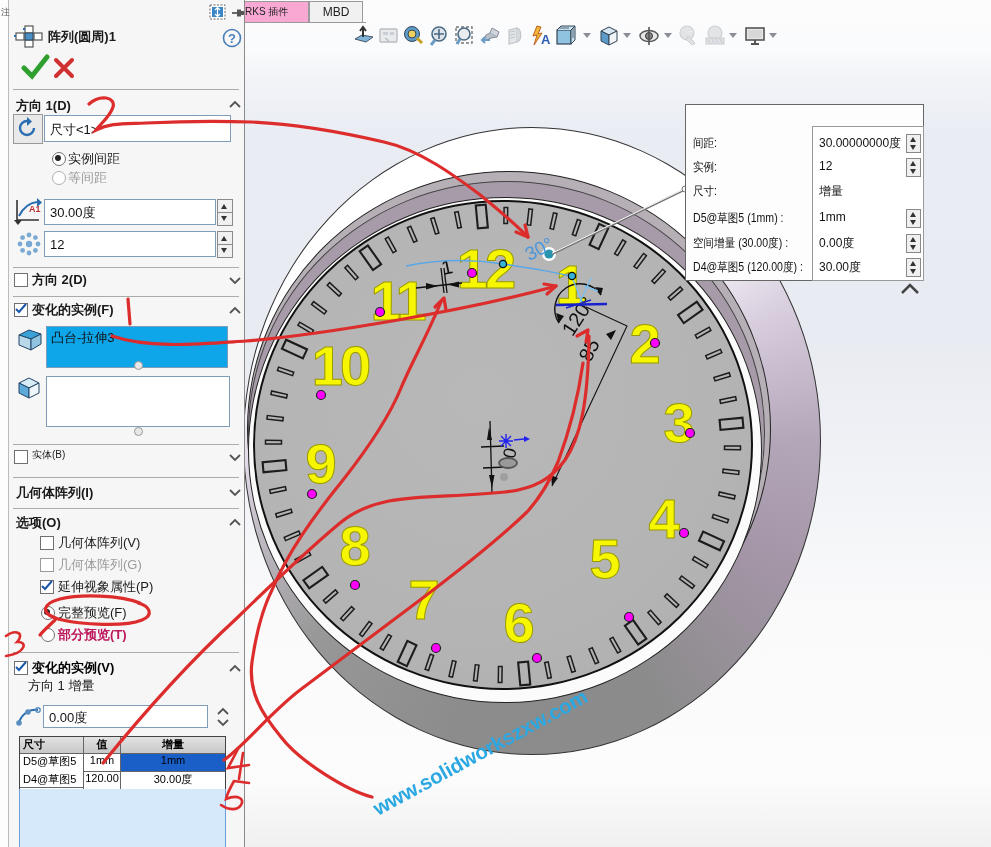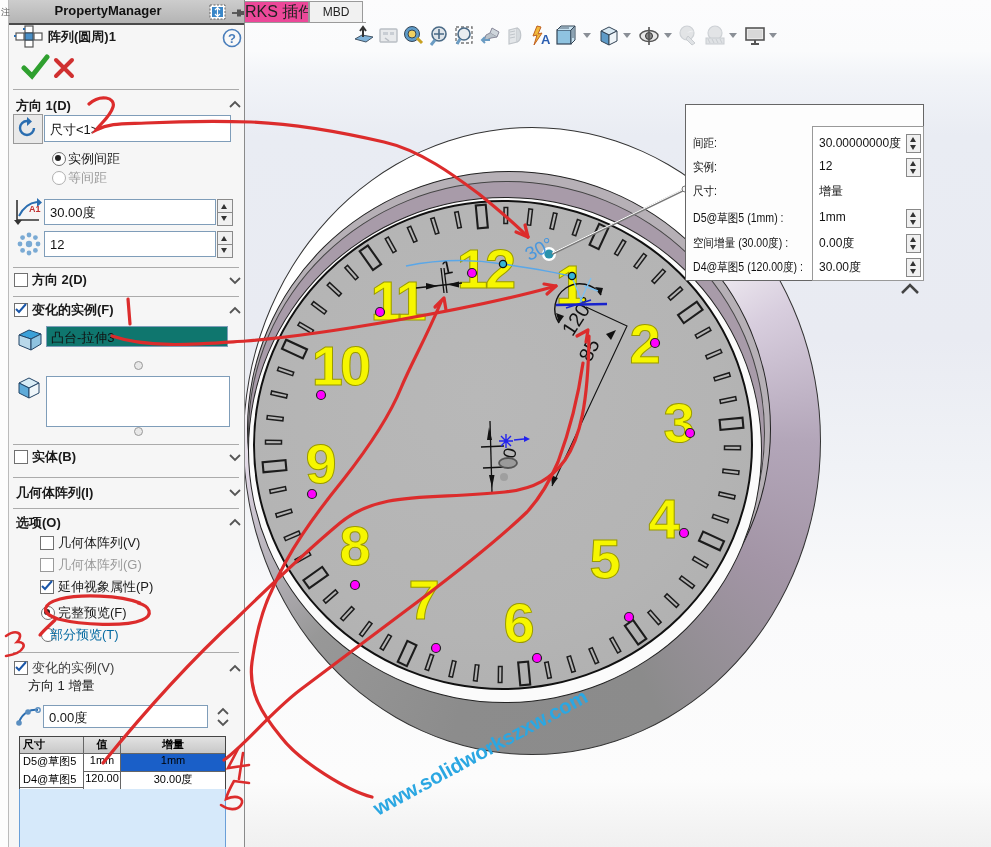--- a/index.html
+++ b/index.html
@@ -268,9 +268,6 @@
     </svg>
   </div>
 <div style="position:absolute;left:8px;top:0;width:236px;height:847px;background:#f6f6f6;border-right:1px solid #8a8a8a;font-family:'Liberation Sans',sans-serif;z-index:5">
-    <div style="position:absolute;left:0;top:0;width:236px;height:23px;background:linear-gradient(#cdcdcd,#b4b4b4);border-bottom:2.5px solid #4a4a4a">
-<div style="width:200px;text-align:center;font-size:13px;font-weight:bold;color:#111;line-height:22px">PropertyManager</div>
-    </div>
     <svg style="position:absolute;left:201px;top:4px" width="17" height="16" viewBox="0 0 17 16">
       <rect x="1" y="1" width="15" height="14" fill="#fff" stroke="#666" stroke-width="1" stroke-dasharray="2,1.5"></rect>
       <rect x="3" y="3" width="11" height="10" fill="#3a87c8"></rect>

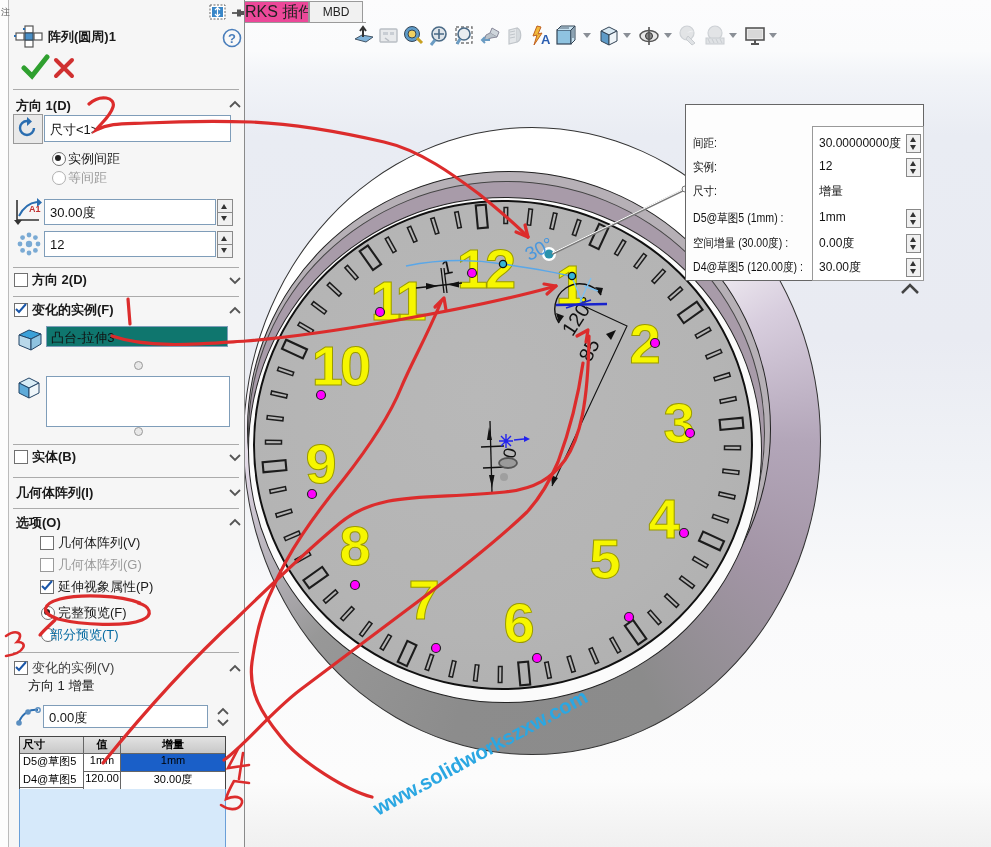--- a/index.html
+++ b/index.html
@@ -223,7 +223,7 @@
     <div style="position:absolute;left:769px;top:33px;width:0;height:0;border-left:4px solid transparent;border-right:4px solid transparent;border-top:5px solid #8a8f96"></div>
   </div>
 <div style="position:absolute;left:236px;top:0;width:130px;height:23px;z-index:1;font-family:'Liberation Sans',sans-serif">
-<div style="position:absolute;left:0;top:1px;width:73px;height:21px;background:#ec4899;border:1px solid #9a9a9a;border-bottom:none;box-sizing:border-box;font-size:16px;color:#222;line-height:20px;padding-left:8px;white-space:nowrap;overflow:hidden">RKS 插件</div>
+<div style="position:absolute;left:0;top:1px;width:73px;height:21px;background:#f9a8d4;border:1px solid #9a9a9a;border-bottom:none;box-sizing:border-box;font-size:10px;color:#222;line-height:20px;padding-left:8px;white-space:nowrap;overflow:hidden">RKS 插件</div>
 <div style="position:absolute;left:73px;top:1px;width:54px;height:21px;background:#f1f1f1;border:1px solid #9a9a9a;border-bottom:none;box-sizing:border-box;font-size:12px;color:#222;text-align:center;line-height:20px">MBD</div>
 <div style="position:absolute;left:0;top:22px;width:130px;height:1px;background:#9a9a9a"></div>
 </div>

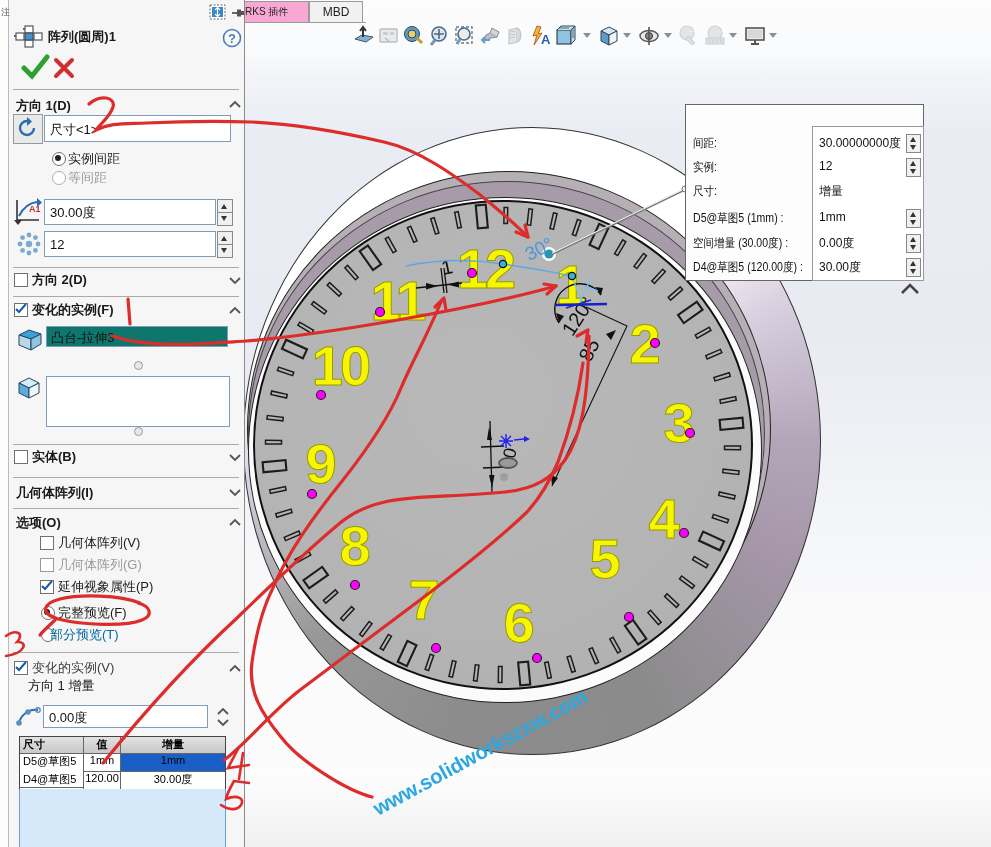--- a/index.html
+++ b/index.html
@@ -369,7 +369,7 @@
       <path d="M4,10 L4,20 L16,25 L16,14 Z" fill="#b8d8ea" stroke="#246" stroke-width="1"></path>
       <path d="M26,9 L26,19 L16,25 L16,14 Z" fill="#8fc3e0" stroke="#246" stroke-width="1"></path>
     </svg>
-    <div style="position:absolute;left:38px;top:326px;width:182px;height:21px;background:#0f766e;border:1px solid #7f9db9;font-size:13px;color:#111;padding:2px 0 0 4px;box-sizing:border-box">凸台-拉伸3</div>
+    <div style="position:absolute;left:38px;top:326px;width:182px;height:42px;background:#0ea5e9;border:1px solid #7f9db9;font-size:13px;color:#111;padding:2px 0 0 4px;box-sizing:border-box">凸台-拉伸3</div>
     <div style="position:absolute;left:126px;top:361px;width:7px;height:7px;border:1px solid #999;border-radius:50%;background:#e8e8e8"></div>
     <svg style="position:absolute;left:8px;top:376px" width="26" height="24" viewBox="0 0 26 24">
       <path d="M3,7 L13,2 L23,7 L13,12 Z" fill="#d8ecf6" stroke="#246" stroke-width="1"></path>

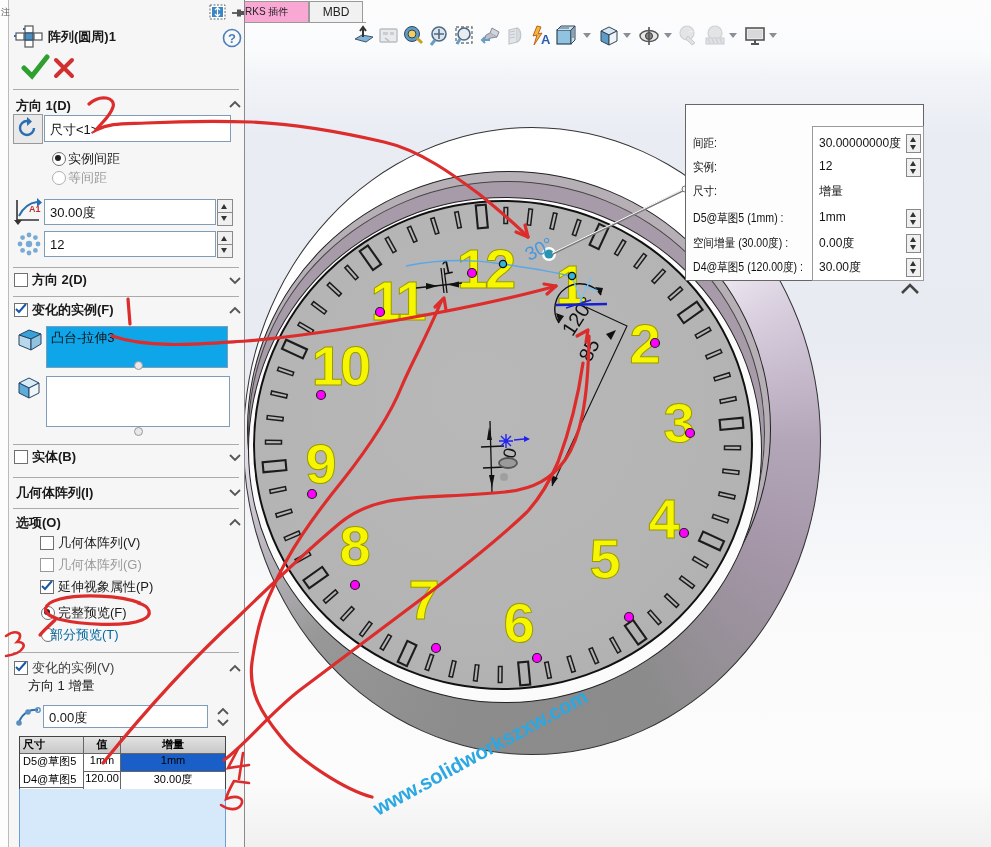--- a/index.html
+++ b/index.html
@@ -380,7 +380,7 @@
     <div style="position:absolute;left:126px;top:427px;width:7px;height:7px;border:1px solid #999;border-radius:50%;background:#e8e8e8"></div>
     <div style="position:absolute;left:5px;top:444px;width:226px;height:1px;background:#ababab"></div>
     <div style="position:absolute;left:6px;top:450px;width:12px;height:12px;background:#fff;border:1px solid #707070"></div>
-    <div style="position:absolute;left:24px;top:448px;font-size:13px;font-weight:bold;color:#1a1a1a;white-space:nowrap">实体(B)</div>
+    <div style="position:absolute;left:24px;top:448px;font-size:10px;font-weight:normal;color:#1a1a1a;white-space:nowrap">实体(B)</div>
     <svg style="position:absolute;left:220px;top:453px" width="14" height="9" viewBox="0 0 14 9">
       <path d="M2,2 L7,7 L12,2" stroke="#555" stroke-width="1.8" fill="none"></path>
     </svg>

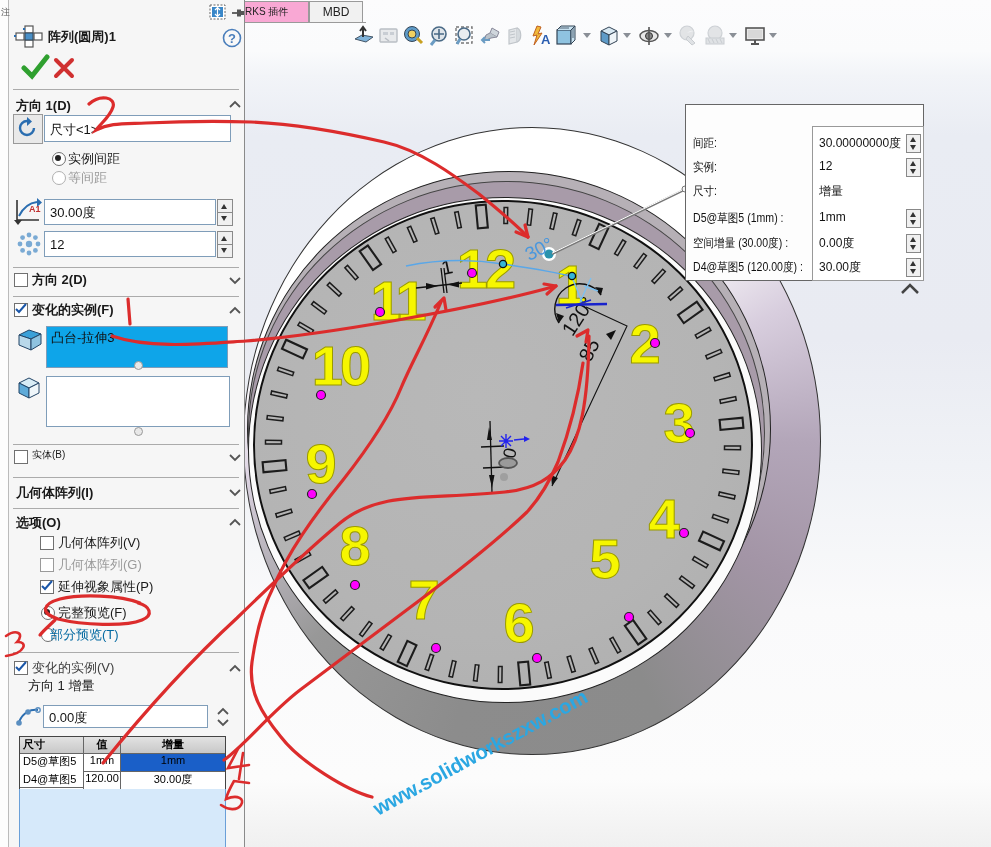--- a/index.html
+++ b/index.html
@@ -407,7 +407,7 @@
     <div style="position:absolute;left:36px;top:609px;width:6px;height:6px;background:#222;border-radius:50%"></div>
     <div style="position:absolute;left:50px;top:604px;font-size:13px;font-weight:normal;color:#1a1a1a;white-space:nowrap">完整预览(F)</div>
     <div style="position:absolute;left:33px;top:628px;width:12px;height:12px;background:#fff;border:1px solid #707070;border-radius:50%"></div>
-    <div style="position:absolute;left:42px;top:626px;font-size:13px;font-weight:normal;color:#0369a1;white-space:nowrap">部分预览(T)</div>
+    <div style="position:absolute;left:50px;top:626px;font-size:13px;font-weight:bold;color:#be185d;white-space:nowrap">部分预览(T)</div>
     <div style="position:absolute;left:5px;top:652px;width:226px;height:1px;background:#ababab"></div>
     <div style="position:absolute;left:6px;top:661px;width:12px;height:12px;background:#fff;border:1px solid #707070"></div>
     <svg style="position:absolute;left:6px;top:660px" width="14" height="14" viewBox="0 0 14 14">

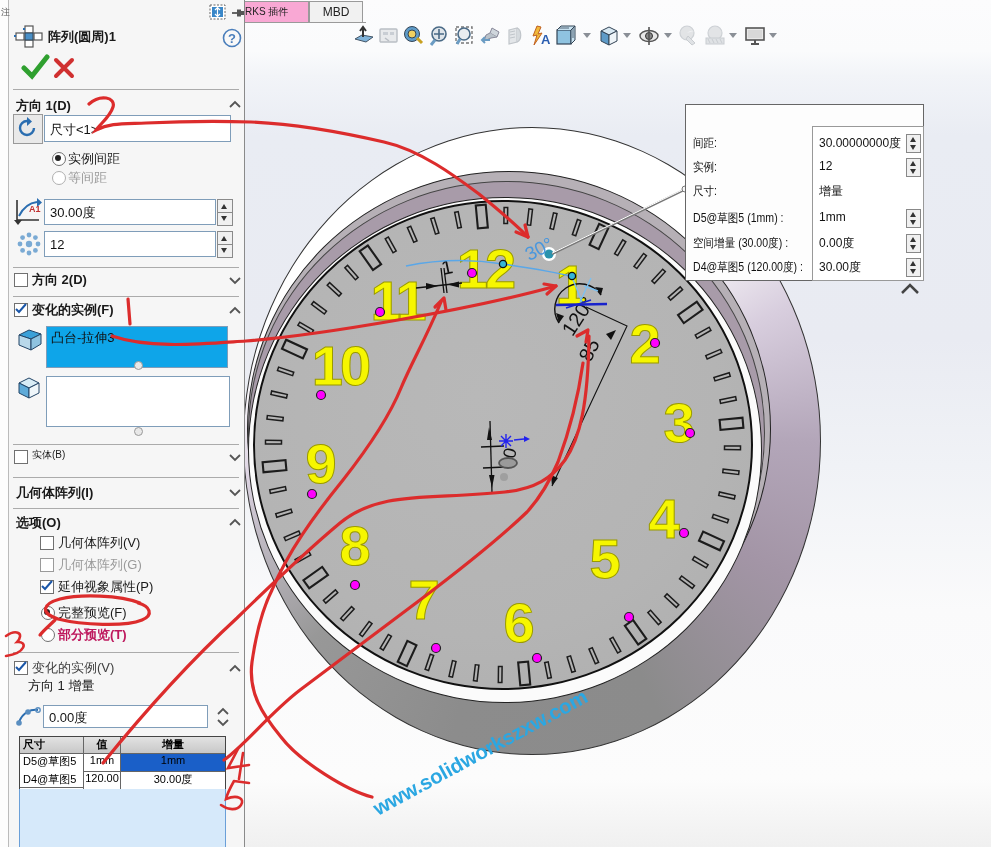--- a/index.html
+++ b/index.html
@@ -413,7 +413,7 @@
     <svg style="position:absolute;left:6px;top:660px" width="14" height="14" viewBox="0 0 14 14">
       <path d="M2,7 L5,10 L12,2" stroke="#1a56a8" stroke-width="2" fill="none"></path>
     </svg>
-    <div style="position:absolute;left:24px;top:659px;font-size:13px;font-weight:normal;color:#404040;white-space:nowrap">变化的实例(V)</div>
+    <div style="position:absolute;left:24px;top:659px;font-size:13px;font-weight:bold;color:#000000;white-space:nowrap">变化的实例(V)</div>
     <svg style="position:absolute;left:220px;top:664px" width="14" height="9" viewBox="0 0 14 9">
       <path d="M2,7 L7,2 L12,7" stroke="#555" stroke-width="1.8" fill="none"></path>
     </svg>

